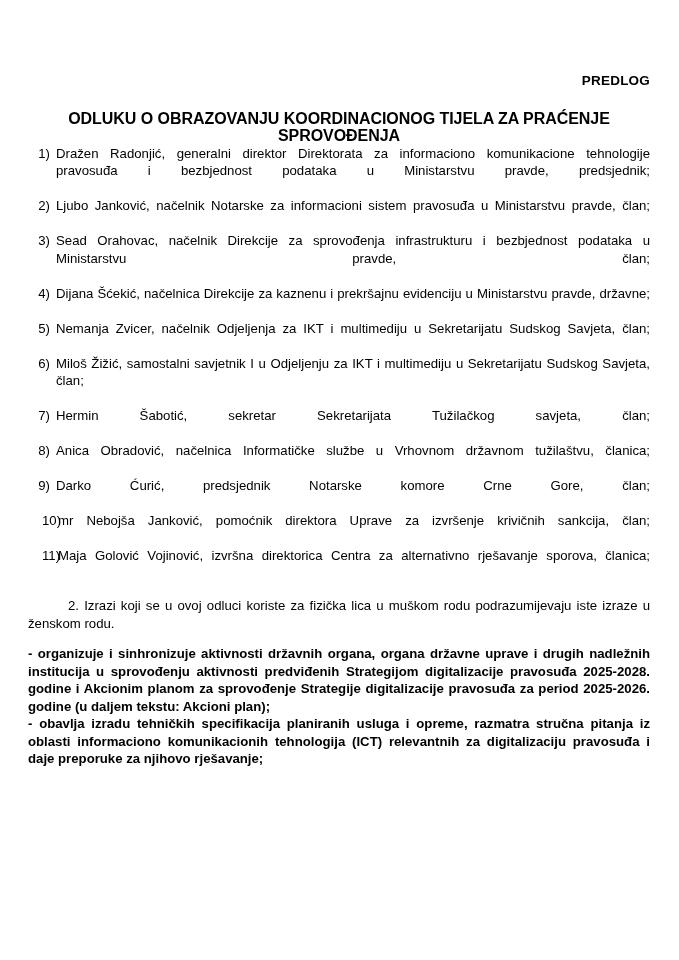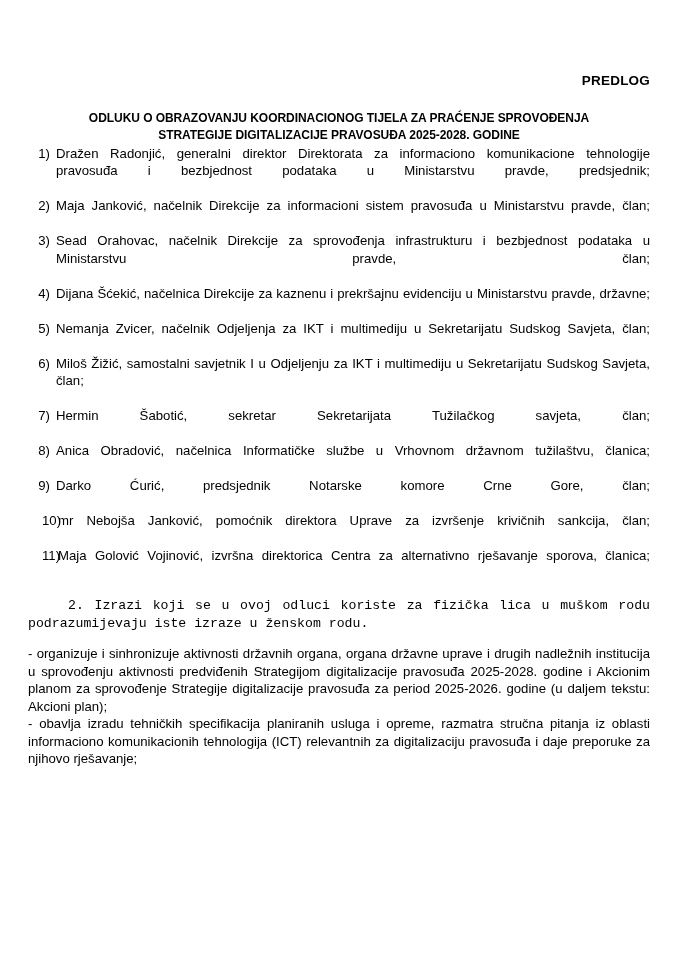--- a/index.html
+++ b/index.html
@@ -63,7 +63,7 @@
   .title {
     margin-top: 22px;
     font-weight: bold;
-    font-size: 12px;
+    font-size: 16px;
     line-height: 17.5px;
     text-align: center;
     letter-spacing: -0.05px;

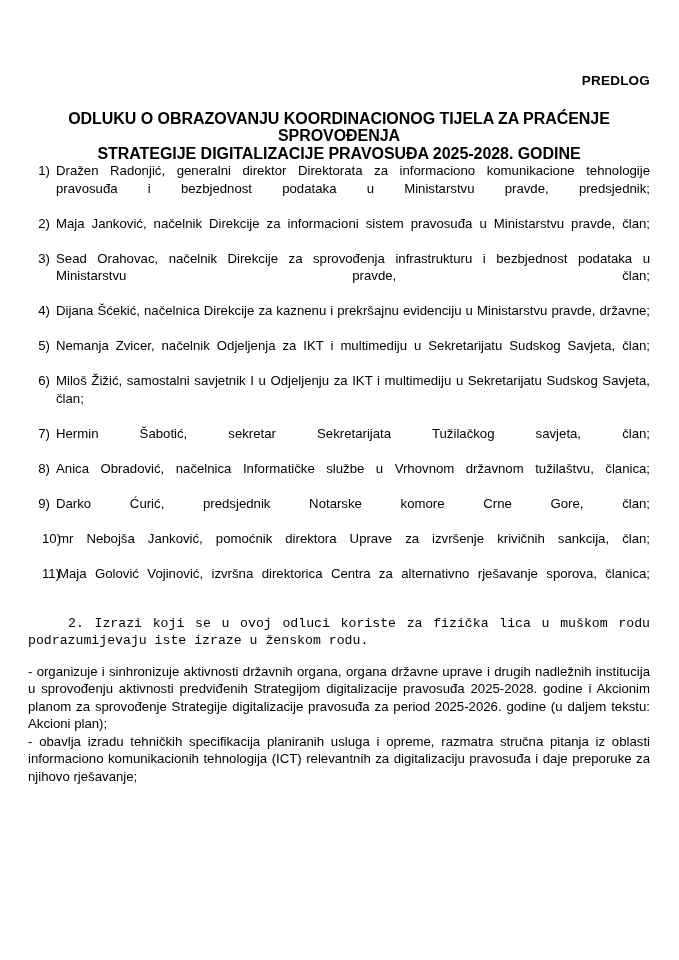--- a/index.html
+++ b/index.html
@@ -141,7 +141,6 @@
 
     <div class="title">
       <span class="line1">ODLUKU O OBRAZOVANJU KOORDINACIONOG TIJELA  ZA PRAĆENJE SPROVOĐENJA</span>
-      <span class="line2">STRATEGIJE DIGITALIZACIJE PRAVOSUĐA 2025-2028. GODINE</span>
     </div>
 
 

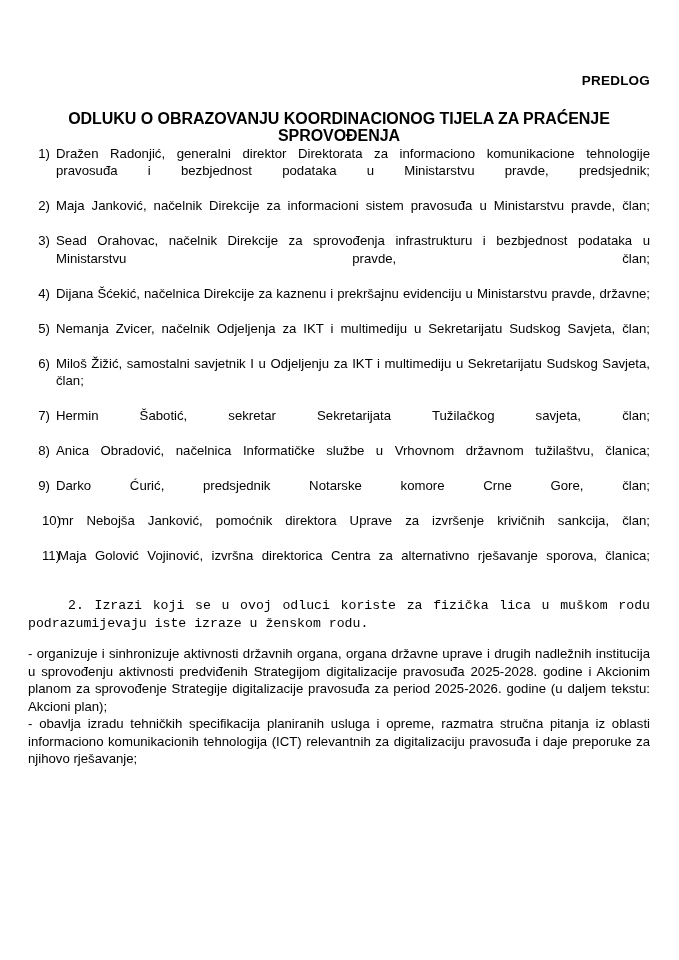--- a/index.html
+++ b/index.html
@@ -151,7 +151,7 @@
         </li>
         <li class="member-item">
           <span class="num">2)</span>
-          <span class="txt">Maja Janković, načelnik Direkcije za informacioni sistem pravosuđa u Ministarstvu pravde, član;</span>
+          <span class="txt">Ljubo Janković, načelnik Notarske za informacioni sistem pravosuđa u Ministarstvu pravde, član;</span>
         </li>
         <li class="member-item">
           <span class="num">3)</span>

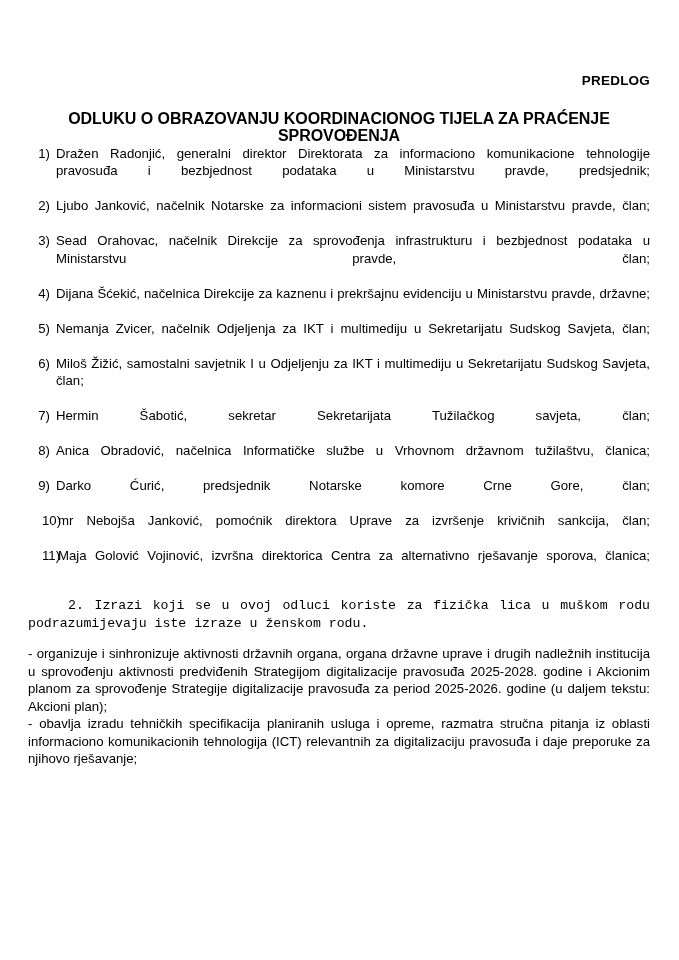--- a/index.html
+++ b/index.html
@@ -78,7 +78,7 @@
     text-align: justify;
     text-indent: 40px;
   }
-  .para.tight { margin-top: 15px; font-family: Liberation Mono, monospace; }
+  .para.tight { margin-top: 15px; }
 
   
   .member-list {

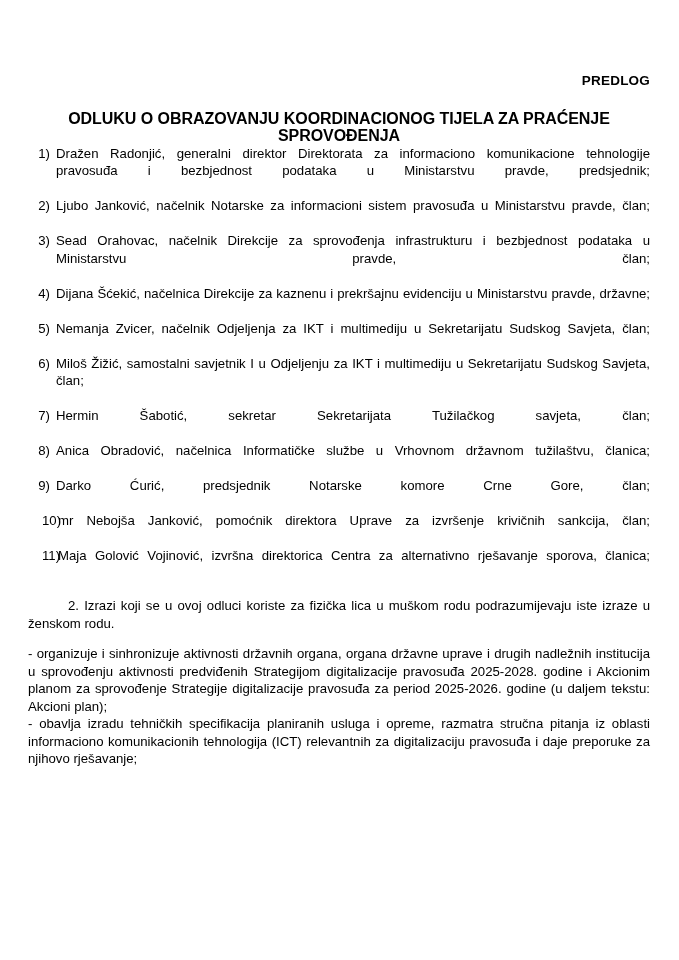--- a/index.html
+++ b/index.html
@@ -128,6 +128,7 @@
   .task-block p {
     margin: 0;
     text-align: justify;
+    font-weight: bold;
   }
 </style>
 </head>

